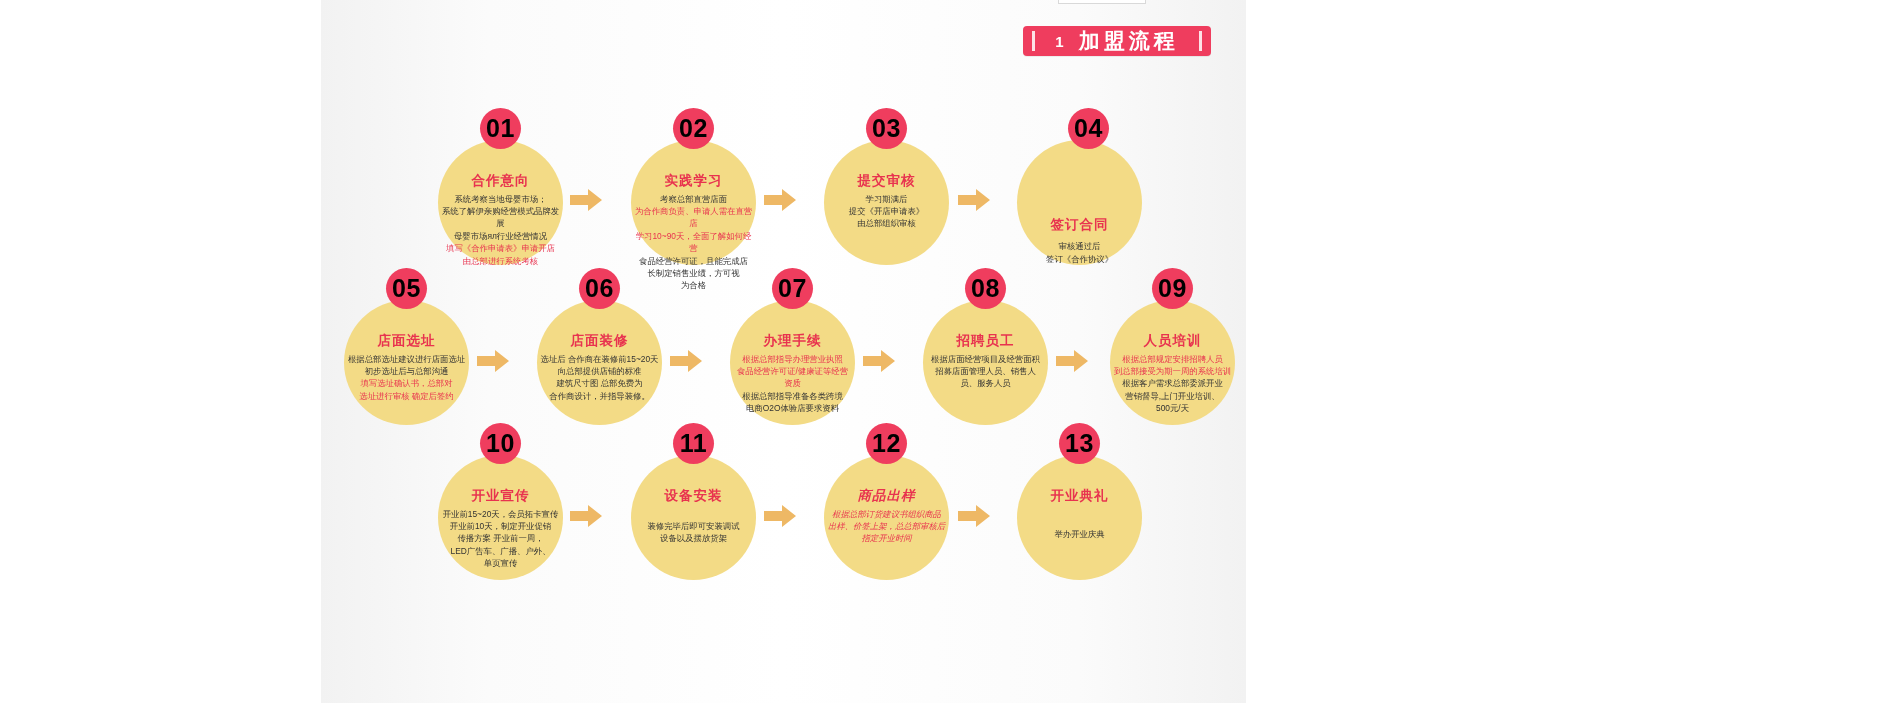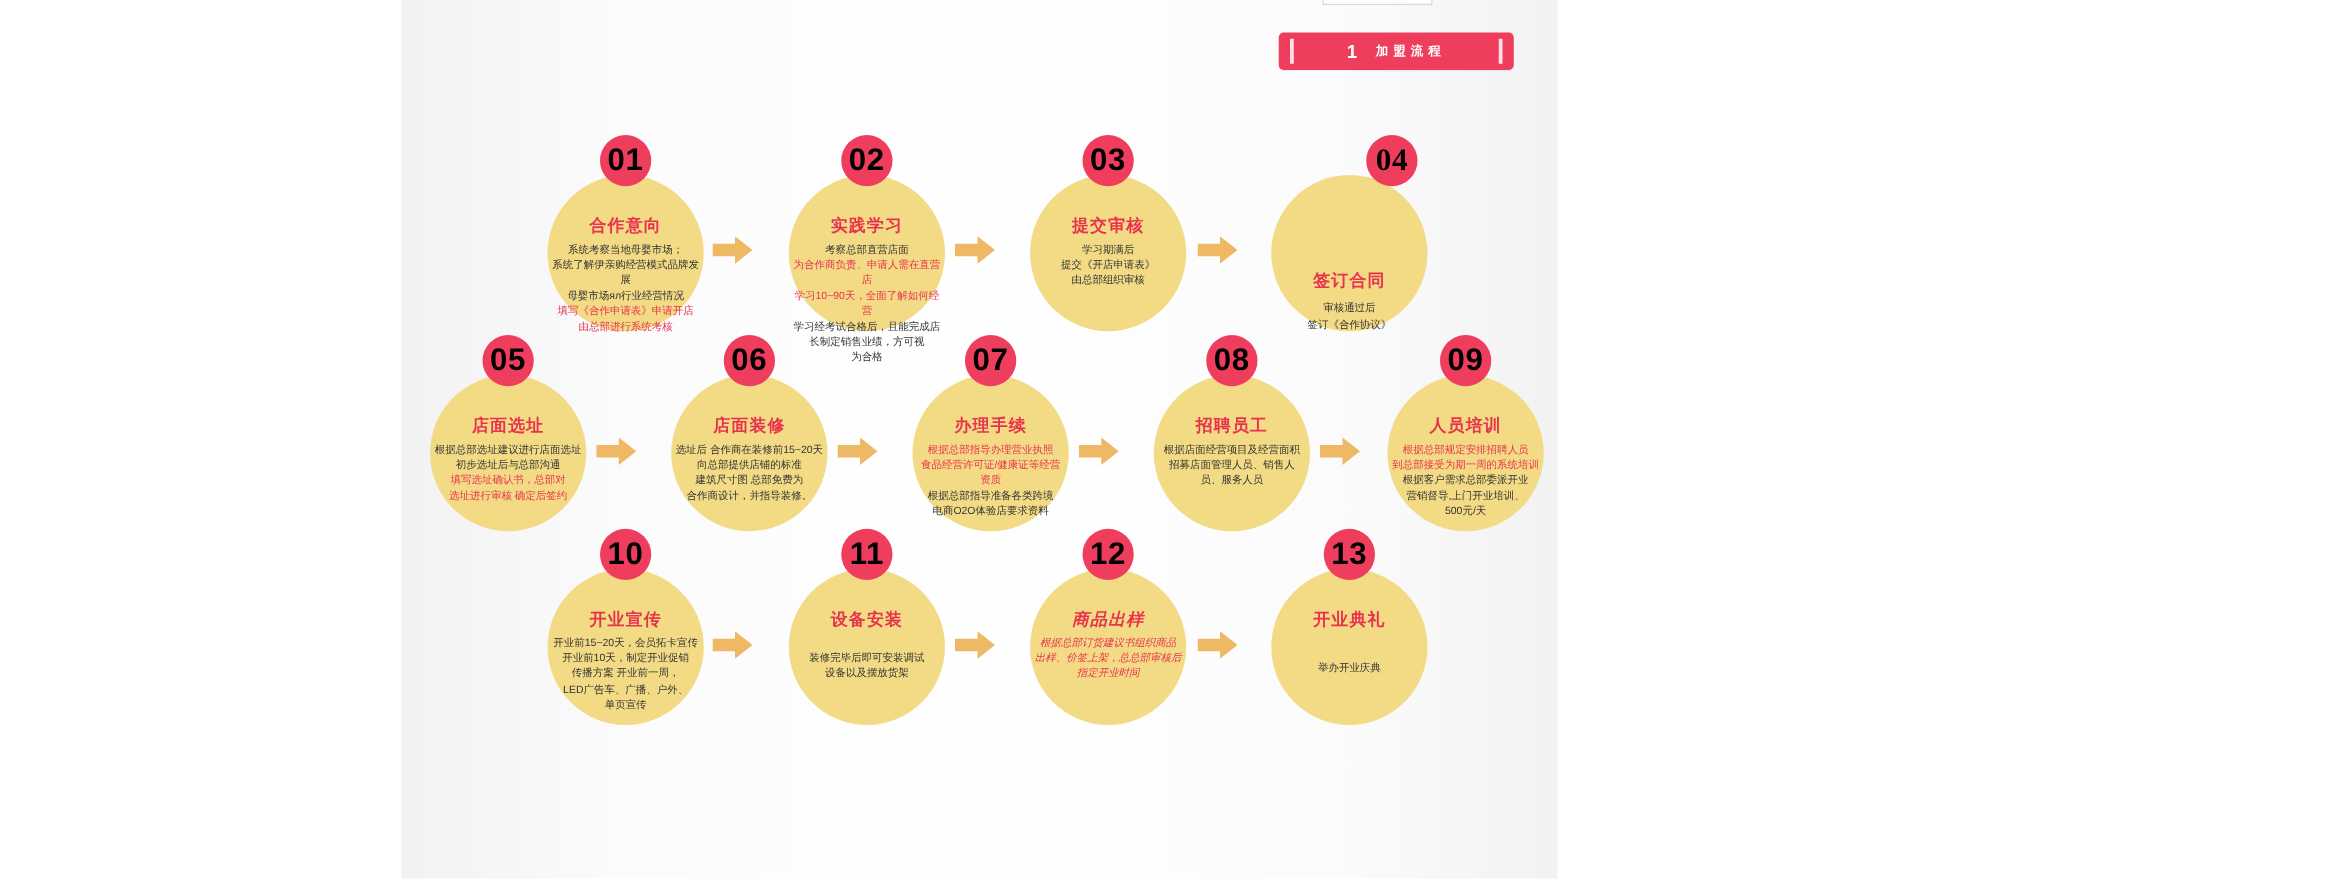--- a/index.html
+++ b/index.html
@@ -72,7 +72,7 @@
   }
   .banner-text {
     color: #ffffff;
-    font-size: 10px;
+    font-size: 21px;
     font-weight: bold;
     letter-spacing: 4px;
   }

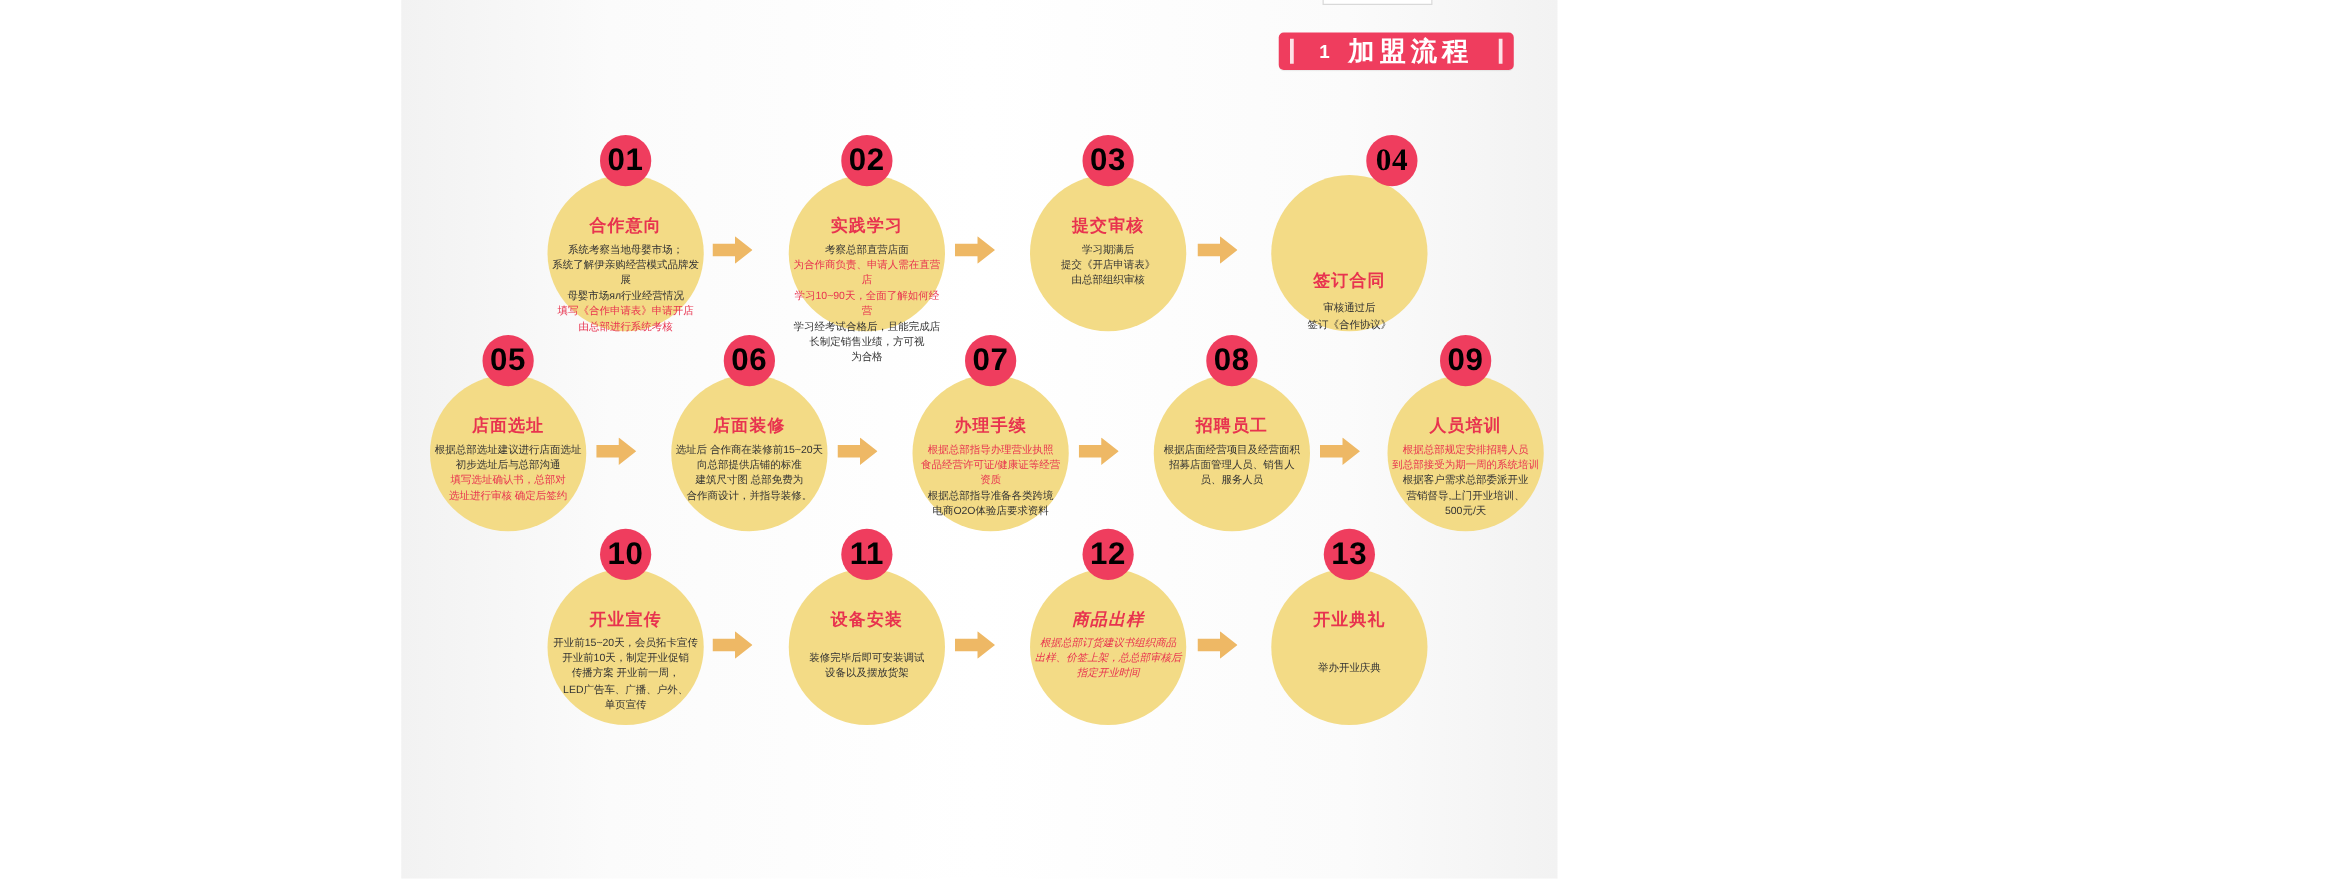--- a/index.html
+++ b/index.html
@@ -207,7 +207,7 @@
         <div>签订《合作协议》</div>
       </div>
     </div>
-    <div class="badge" style="left:772px; top:108px;font-family:Liberation Serif, serif;">04</div>
+    <div class="badge" style="left:747px; top:108px;">04</div>
 
     <div class="node" style="left:23px; top:300px;">
       <div class="title">店面选址</div>

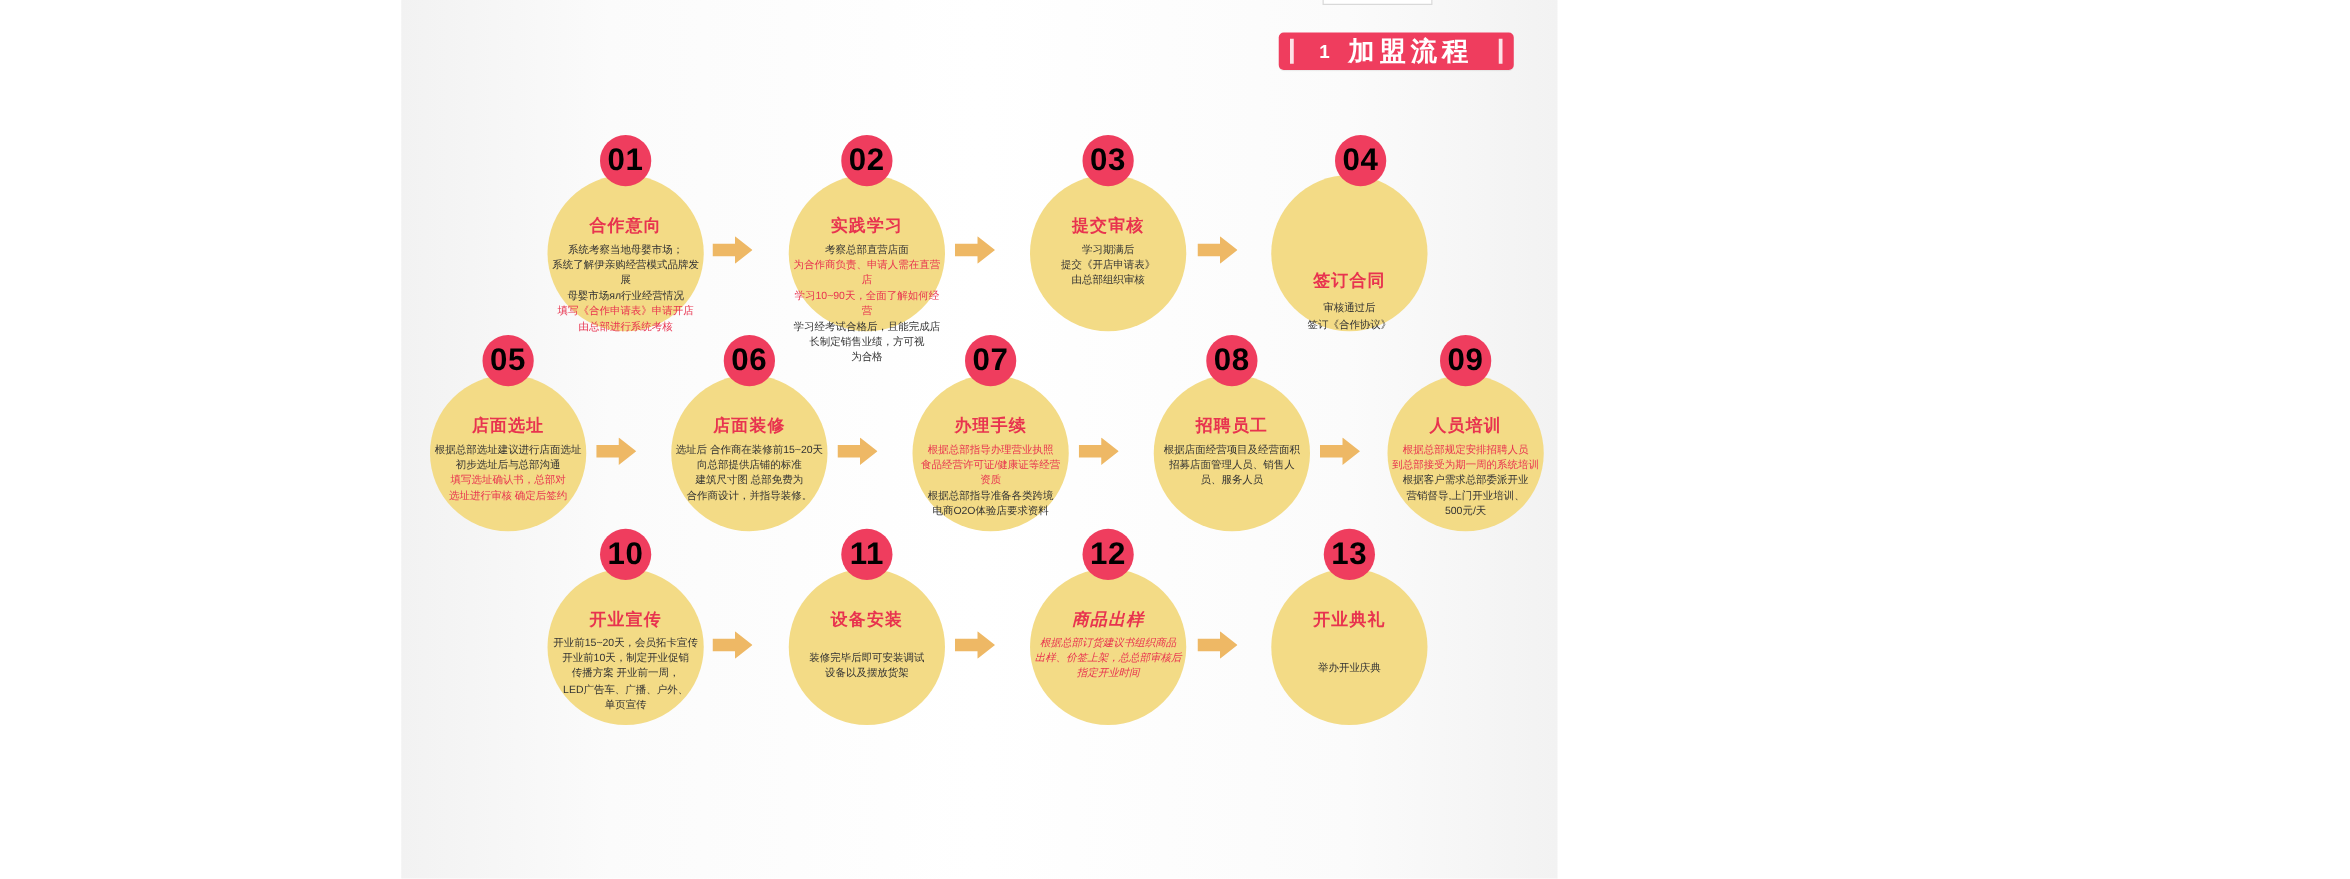--- a/index.html
+++ b/index.html
@@ -171,7 +171,7 @@
         <div>考察总部直营店面</div>
         <div class="hl">为合作商负责、申请人需在直营店</div>
         <div class="hl">学习10~90天，全面了解如何经营</div>
-        <div>学习经考试合格后，且能完成店</div>
+        <div>食品经营许可证，且能完成店</div>
         <div>长制定销售业绩，方可视</div>
         <div>为合格</div>
       </div>

